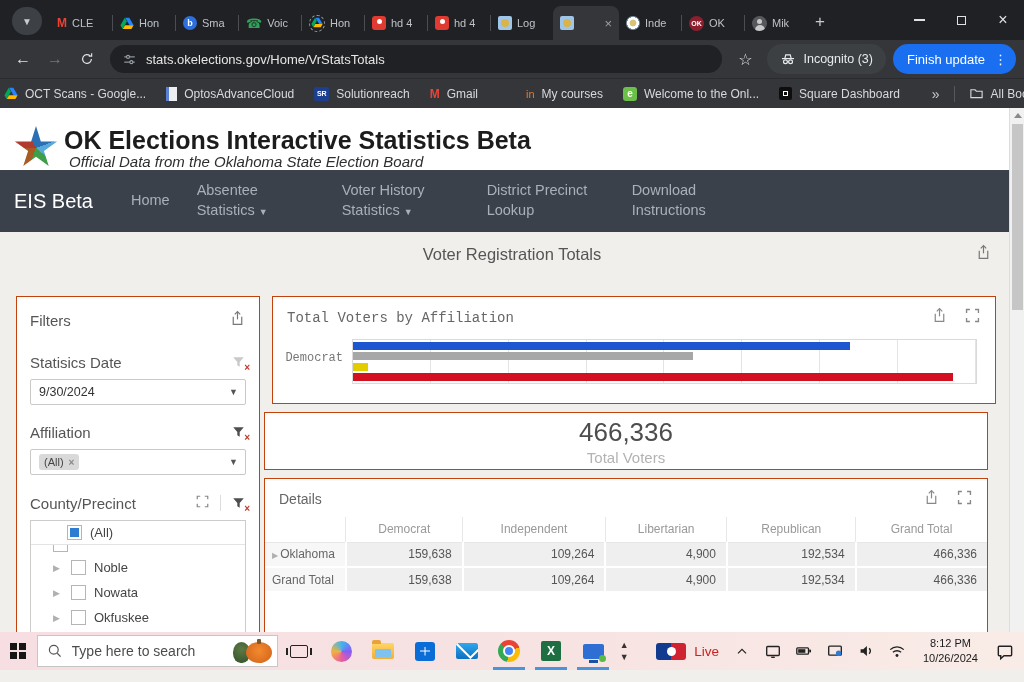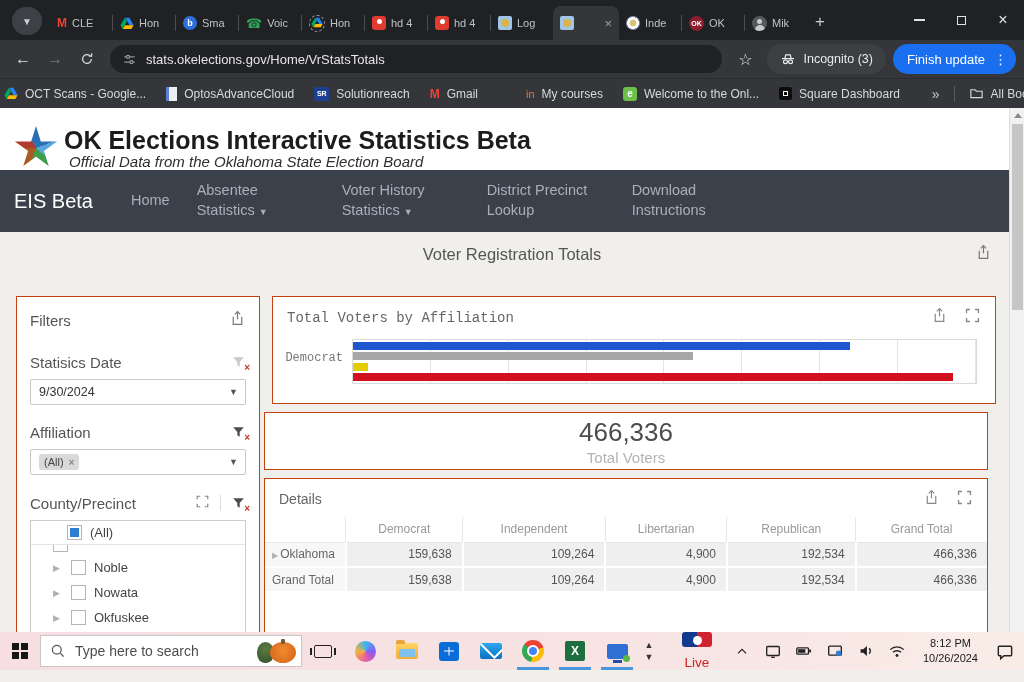--- a/index.html
+++ b/index.html
@@ -179,7 +179,7 @@
   .tb-app.running::after { content:""; position:absolute; left:5px; right:5px; bottom:0; height:3.5px; background:#4b94dd; }
   .scroll-arrows { width:22px; display:flex; flex-direction:column; align-items:center; gap:3px; color:#333;
     font-size:9px; line-height:1; }
-  .mlb-widget { display:flex; align-items:center; gap:8px; padding:0 14px 0 22px; height:38px;flex-direction:column; }
+  .mlb-widget { display:flex; align-items:center; gap:8px; padding:0 14px 0 22px; height:38px; }
   .mlb-logo { width:30px; height:17px; border-radius:3px; background:linear-gradient(90deg,#123a8f 50%, #cf2332 50%); position:relative; }
   .mlb-logo::after { content:""; position:absolute; left:11px; top:4px; width:9px; height:9px; background:#fff; border-radius:50%; }
   .mlb-label { color:#c22; font-size:13.5px; }

